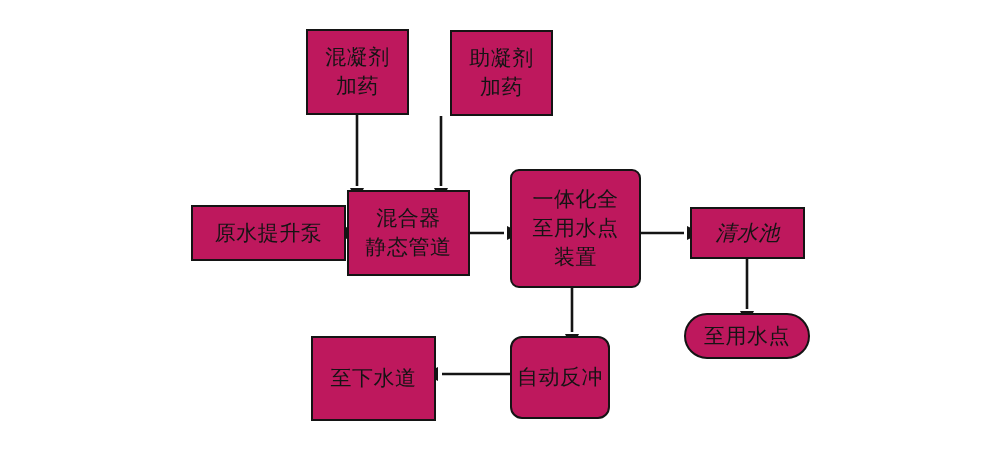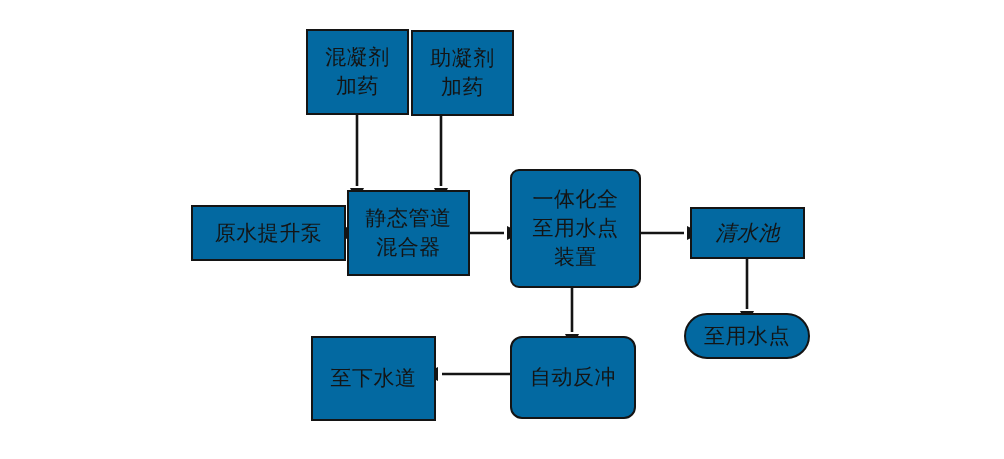--- a/index.html
+++ b/index.html
@@ -19,7 +19,7 @@
     position: absolute;
     box-sizing: border-box;
     border: 2px solid #1a1a1a;
-    background: #0369a1;
+    background: #be185d;
     display: flex;
     flex-direction: column;
     align-items: center;

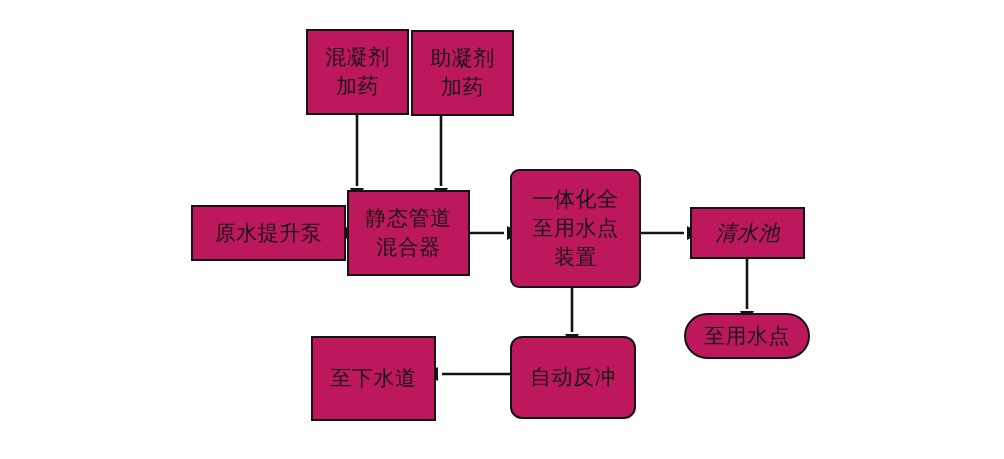--- a/index.html
+++ b/index.html
@@ -81,7 +81,7 @@
     </svg>
   <div id="nodes-layer">
       <div class="node" style="left: 306px; top: 29px; width: 103px; height: 86px; border-color: rgb(20, 20, 20); color: rgb(20, 20, 20);"><span class="ln">混凝剂</span><span class="ln">加药</span></div>
-      <div class="node" style="left: 411px; top: 30px; width: 103px; height: 86px; border-color: rgb(20, 20, 20); color: rgb(20, 20, 20);"><span class="ln">助凝剂</span><span class="ln">加药</span></div>
+      <div class="node" style="left: 450px; top: 30px; width: 103px; height: 86px; border-color: rgb(20, 20, 20); color: rgb(20, 20, 20);"><span class="ln">助凝剂</span><span class="ln">加药</span></div>
       <div class="node" style="left: 153px; top: 205px; width: 155px; height: 56px; border-color: rgb(20, 20, 20); color: rgb(20, 20, 20); margin-left: 38px;"><span class="ln">原水提升泵</span></div>
       <div class="node" style="left: 347px; top: 190px; width: 123px; height: 86px; border-color: rgb(20, 20, 20); color: rgb(20, 20, 20);"><span class="ln">静态管道</span><span class="ln">混合器</span></div>
       <div class="node" style="left: 510px; top: 169px; width: 131px; height: 119px; border-color: rgb(20, 20, 20); color: rgb(20, 20, 20); border-radius: 9px;"><span class="ln">一体化全</span><span class="ln">至用水点</span><span class="ln">装置</span></div>

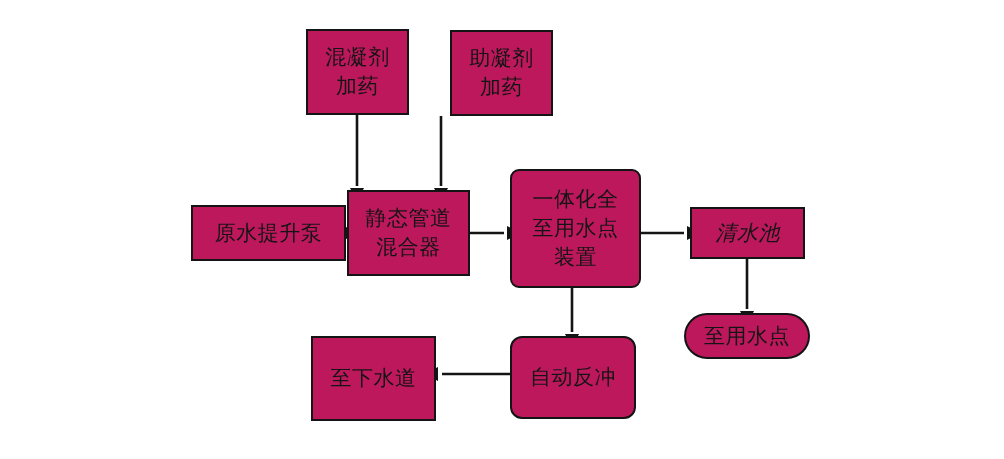--- a/index.html
+++ b/index.html
@@ -83,7 +83,7 @@
       <div class="node" style="left: 306px; top: 29px; width: 103px; height: 86px; border-color: rgb(20, 20, 20); color: rgb(20, 20, 20);"><span class="ln">混凝剂</span><span class="ln">加药</span></div>
       <div class="node" style="left: 450px; top: 30px; width: 103px; height: 86px; border-color: rgb(20, 20, 20); color: rgb(20, 20, 20);"><span class="ln">助凝剂</span><span class="ln">加药</span></div>
       <div class="node" style="left: 153px; top: 205px; width: 155px; height: 56px; border-color: rgb(20, 20, 20); color: rgb(20, 20, 20); margin-left: 38px;"><span class="ln">原水提升泵</span></div>
-      <div class="node" style="left: 347px; top: 190px; width: 123px; height: 86px; border-color: rgb(20, 20, 20); color: rgb(20, 20, 20);"><span class="ln">静态管道</span><span class="ln">混合器</span></div>
+      <div class="node" style="left: 347px; top: 190px; width: 123px; height: 86px; border-color: rgb(20, 20, 20); color: rgb(20, 20, 20);"><span class="ln">混合器</span><span class="ln">静态管道</span></div>
       <div class="node" style="left: 510px; top: 169px; width: 131px; height: 119px; border-color: rgb(20, 20, 20); color: rgb(20, 20, 20); border-radius: 9px;"><span class="ln">一体化全</span><span class="ln">至用水点</span><span class="ln">装置</span></div>
       <div class="node" style="left: 690px; top: 207px; width: 115px; height: 52px; border-color: rgb(20, 20, 20); color: rgb(20, 20, 20); font-style: italic;"><span class="ln">清水池</span></div>
       <div class="node" style="left: 684px; top: 313px; width: 126px; height: 46px; border-color: rgb(20, 20, 20); color: rgb(20, 20, 20); border-radius: 23px;"><span class="ln">至用水点</span></div>

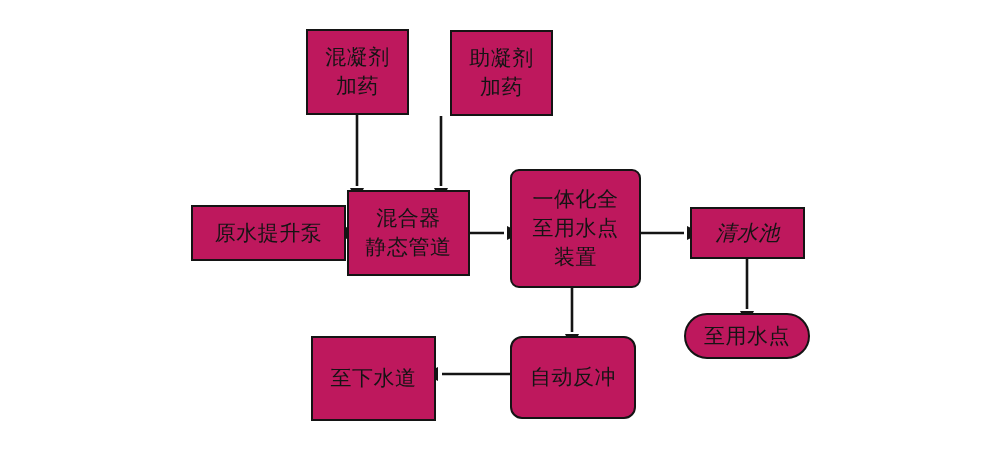--- a/index.html
+++ b/index.html
@@ -87,7 +87,7 @@
       <div class="node" style="left: 510px; top: 169px; width: 131px; height: 119px; border-color: rgb(20, 20, 20); color: rgb(20, 20, 20); border-radius: 9px;"><span class="ln">一体化全</span><span class="ln">至用水点</span><span class="ln">装置</span></div>
       <div class="node" style="left: 690px; top: 207px; width: 115px; height: 52px; border-color: rgb(20, 20, 20); color: rgb(20, 20, 20); font-style: italic;"><span class="ln">清水池</span></div>
       <div class="node" style="left: 684px; top: 313px; width: 126px; height: 46px; border-color: rgb(20, 20, 20); color: rgb(20, 20, 20); border-radius: 23px;"><span class="ln">至用水点</span></div>
-      <div class="node" style="left: 510px; top: 336px; width: 126px; height: 83px; border-color: rgb(20, 20, 20); color: rgb(20, 20, 20); border-radius: 12px;"><span class="ln">自动反冲</span></div>
+      <div class="node" style="left: 510px; top: 336px; width: 100px; height: 83px; border-color: rgb(20, 20, 20); color: rgb(20, 20, 20); border-radius: 12px;"><span class="ln">自动反冲</span></div>
       <div class="node" style="left: 311px; top: 336px; width: 125px; height: 85px; border-color: rgb(20, 20, 20); color: rgb(20, 20, 20); align-items: center;"><span class="ln">至下水道</span></div>
     </div>
 </div>

